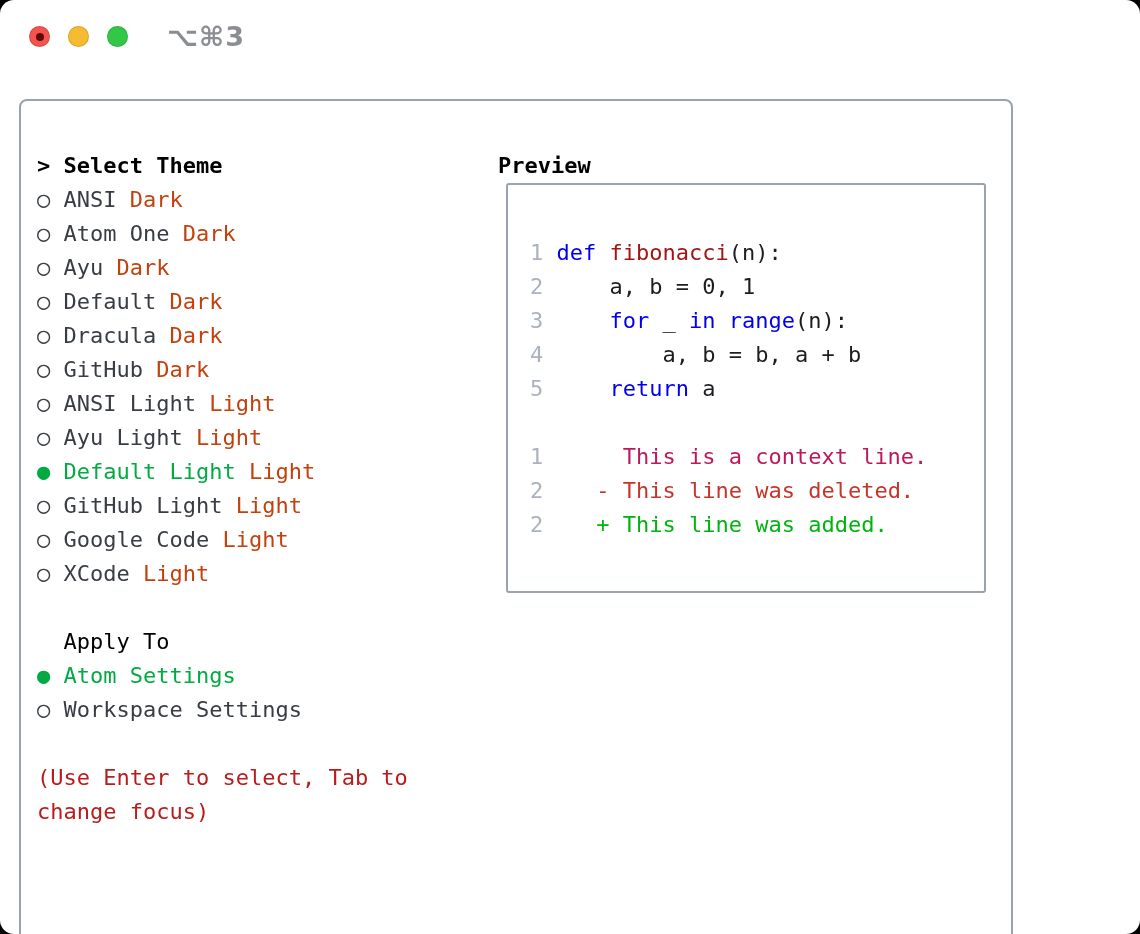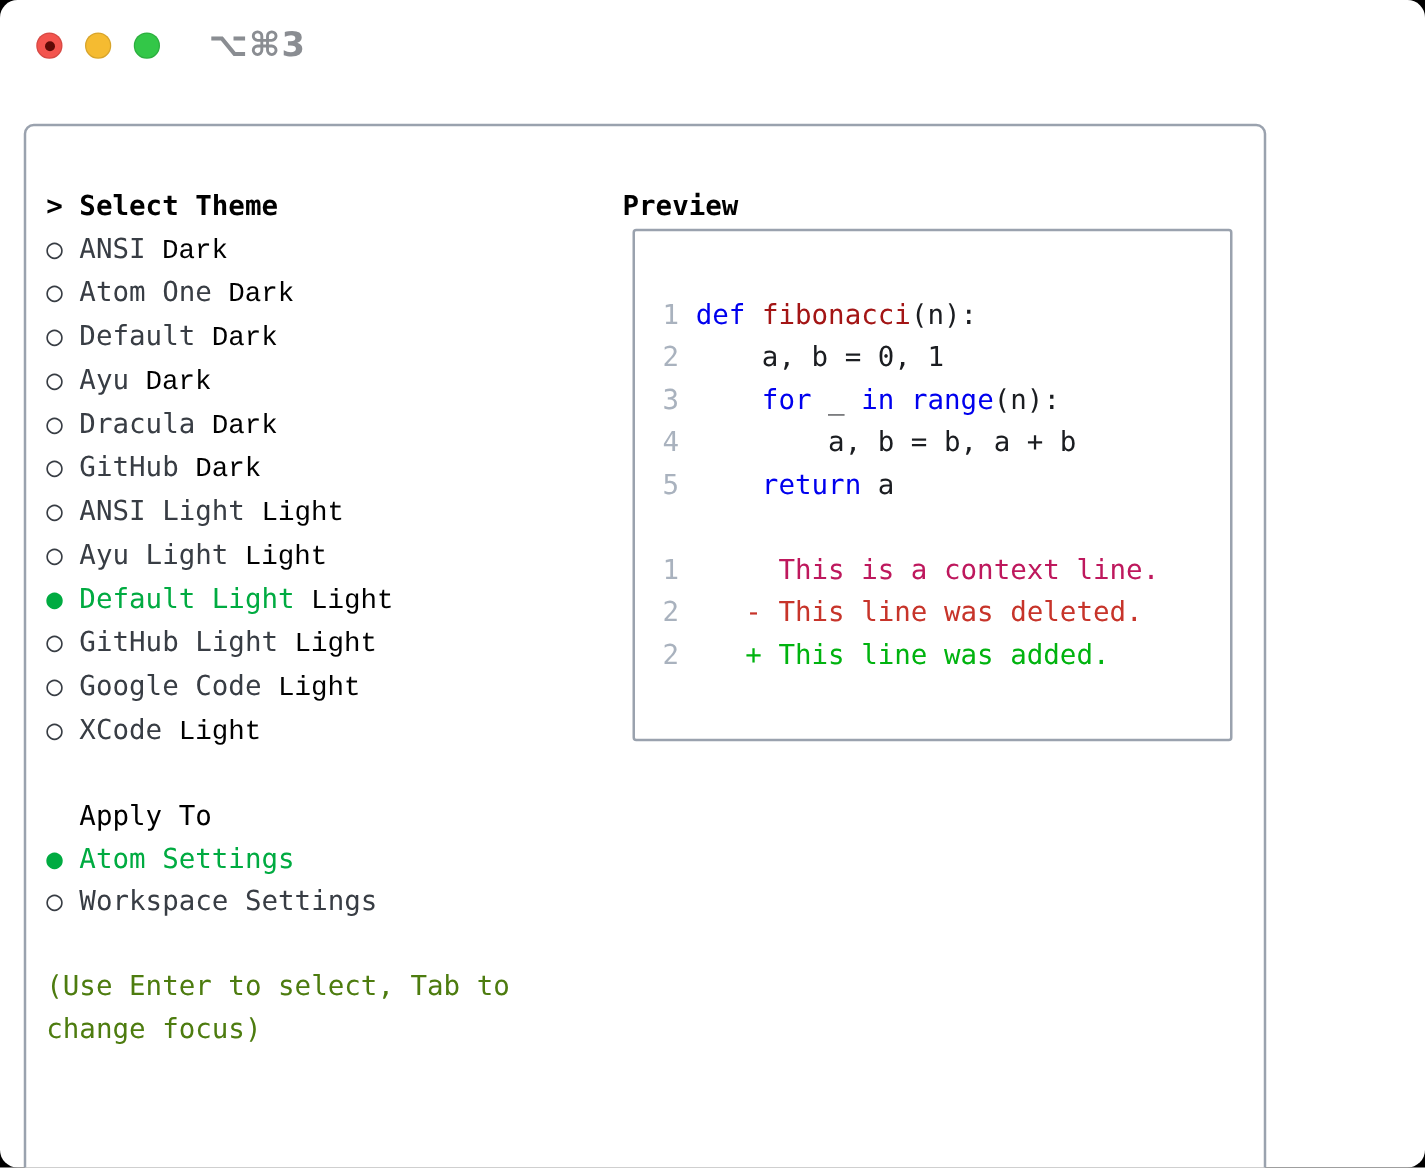--- a/index.html
+++ b/index.html
@@ -43,7 +43,7 @@
   }
   .row{white-space:pre-wrap;}
   .row .marker{display:inline-block;width:2ch;}
-  .row .tag{color:#000000;margin-left:1ch;font-family:Liberation Mono, monospace;}
+  .row .tag{color:#c2410c;margin-left:1ch;}
   .row.header-row{color:#000;font-weight:bold;}
   .row.subheader-row{color:#000;}
   .row.selected, .row.selected .marker{color:#00ab41;}

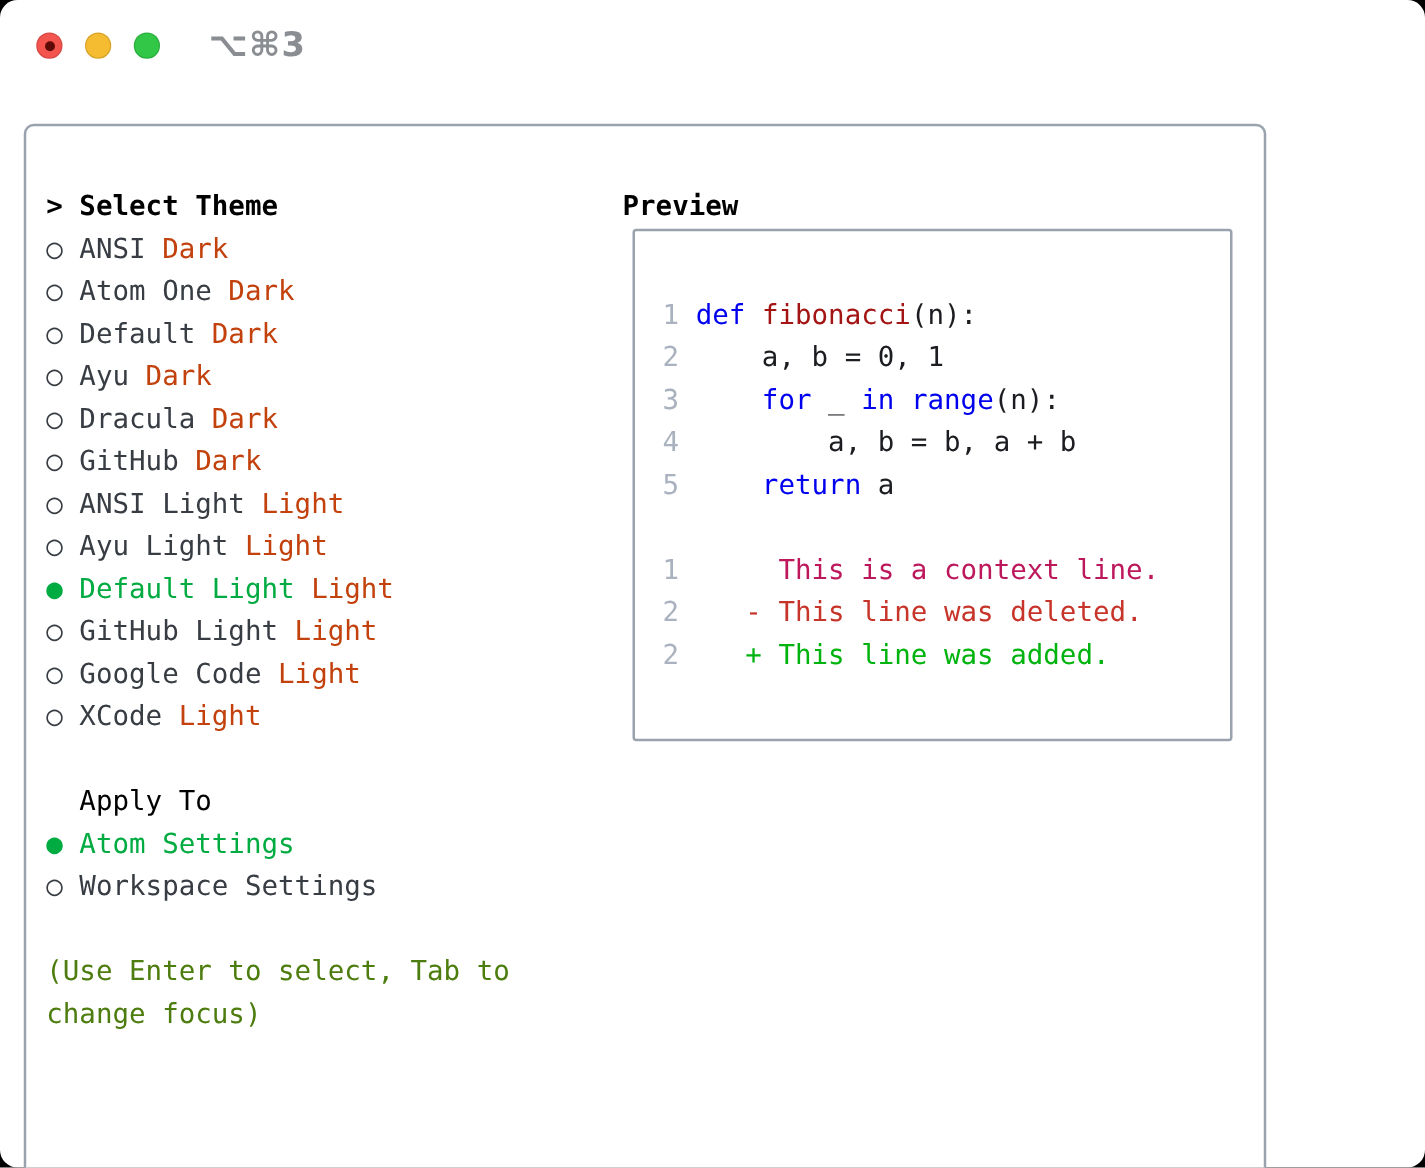--- a/index.html
+++ b/index.html
@@ -91,9 +91,9 @@
 
           <div class="row theme-row"><span class="marker">○</span><span class="label">Atom One</span><span class="tag">Dark</span></div>
 
+          <div class="row theme-row"><span class="marker">○</span><span class="label">Ayu</span><span class="tag">Dark</span></div>
+
           <div class="row theme-row"><span class="marker">○</span><span class="label">Default</span><span class="tag">Dark</span></div>
-
-          <div class="row theme-row"><span class="marker">○</span><span class="label">Ayu</span><span class="tag">Dark</span></div>
 
           <div class="row theme-row"><span class="marker">○</span><span class="label">Dracula</span><span class="tag">Dark</span></div>
 

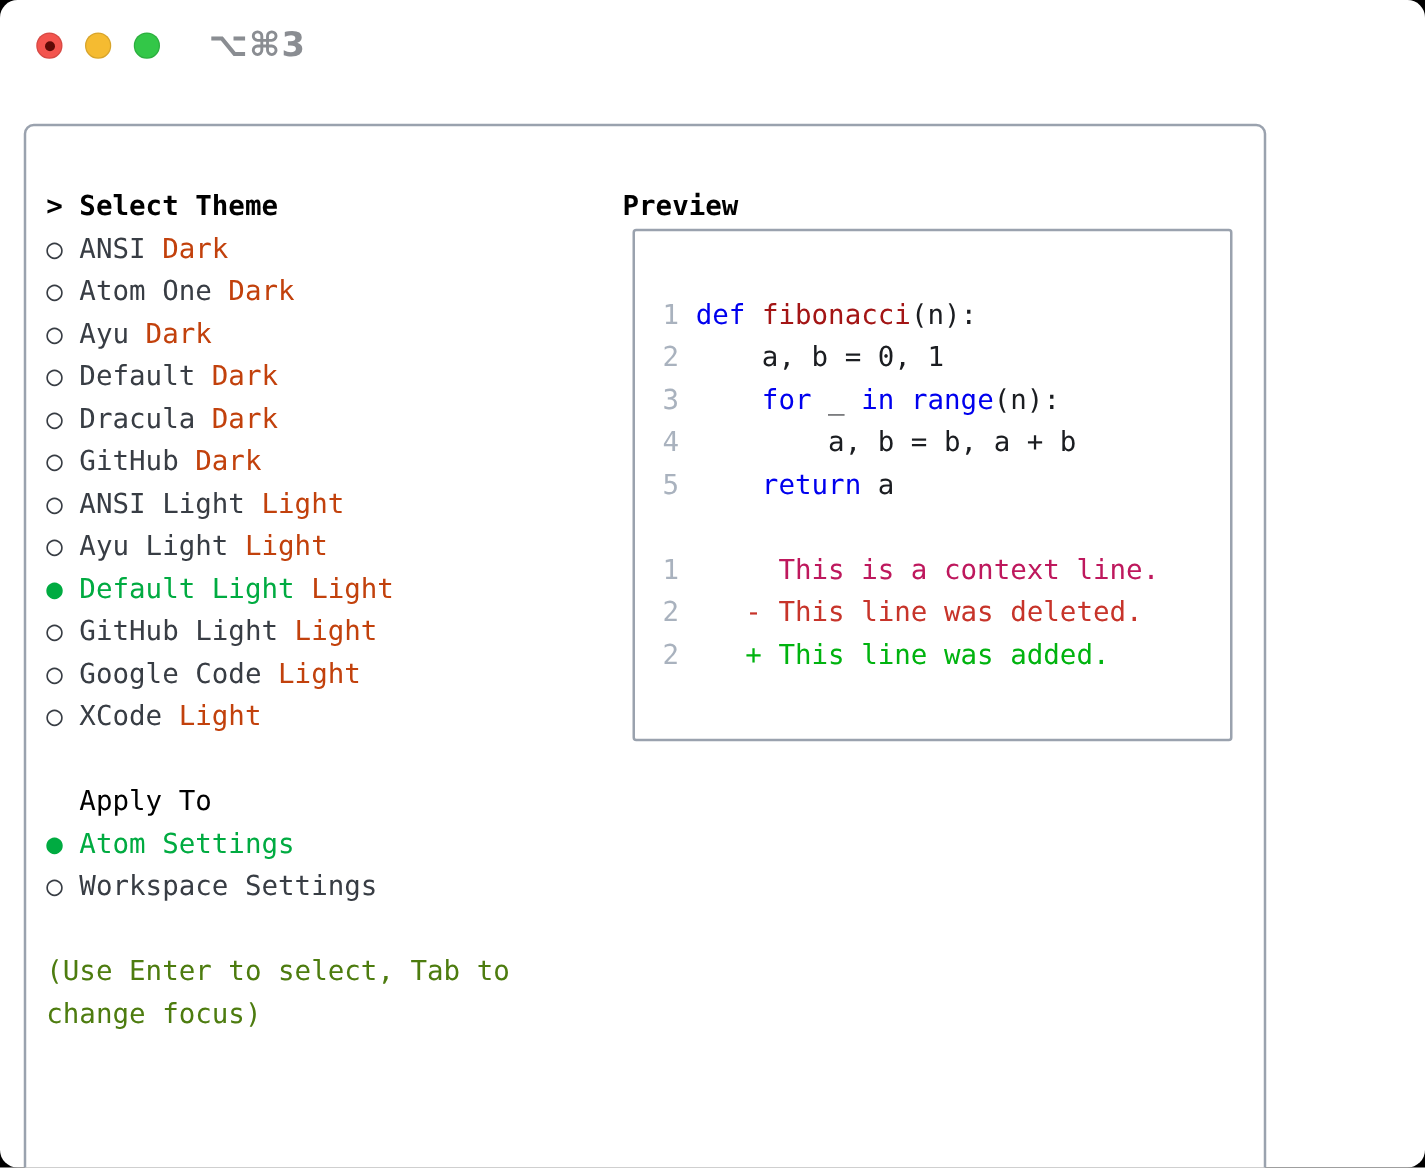--- a/index.html
+++ b/index.html
@@ -48,7 +48,7 @@
   .row.subheader-row{color:#000;}
   .row.selected, .row.selected .marker{color:#00ab41;}
   .spacer{height:34px;}
-  .help{color:#4d7c0f;white-space:normal;}
+  .help{color:#b91c1c;white-space:normal;}
   
   .right-col{position:absolute;left:477px;top:48px;}
   .preview-title{font-size:22px;line-height:34px;font-weight:bold;color:#000;}

